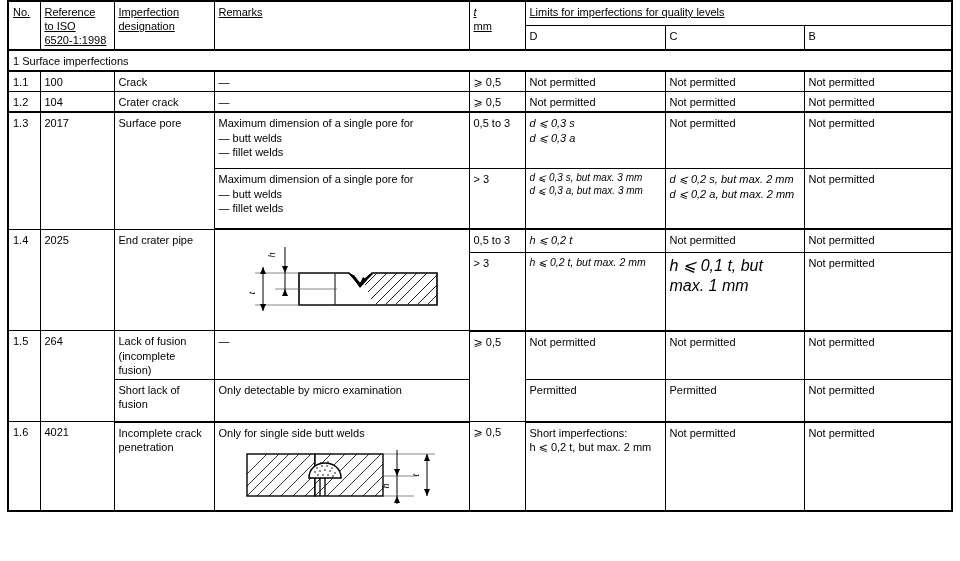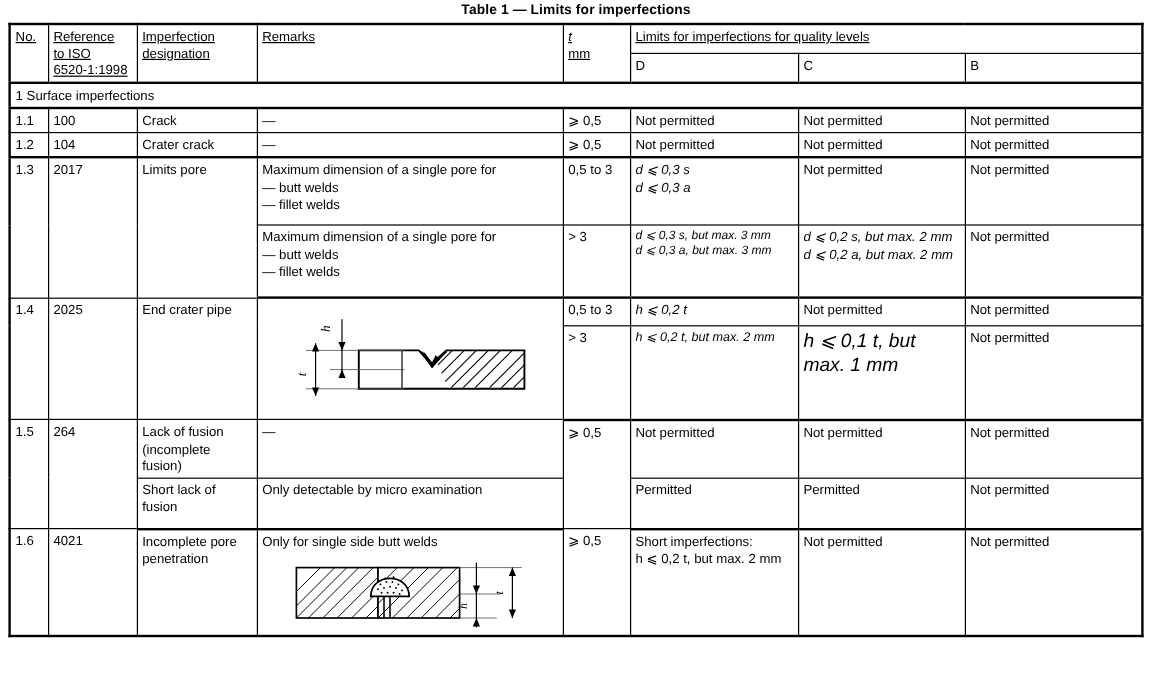--- a/index.html
+++ b/index.html
@@ -100,7 +100,6 @@
 
 <div class="page">
 
-  <div class="table-title">Table 1 — Limits for imperfections</div>
 
   <table class="limits">
     <colgroup>

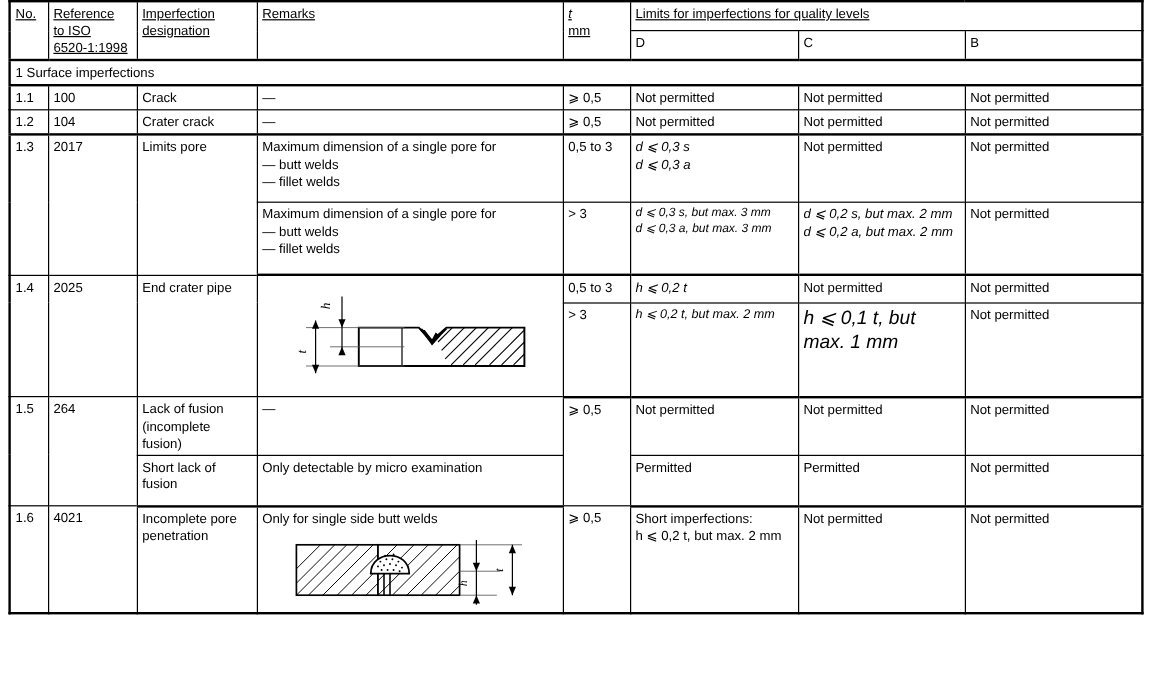--- a/index.html
+++ b/index.html
@@ -163,7 +163,7 @@
     <tr>
       <td rowspan="2">1.3</td>
       <td rowspan="2">2017</td>
-      <td rowspan="2">Limits pore</td>
+      <td rowspan="2">Surface pore</td>
       <td class="lines" style="height:50px">Maximum dimension of a single pore for
 — butt welds
 — fillet welds</td>

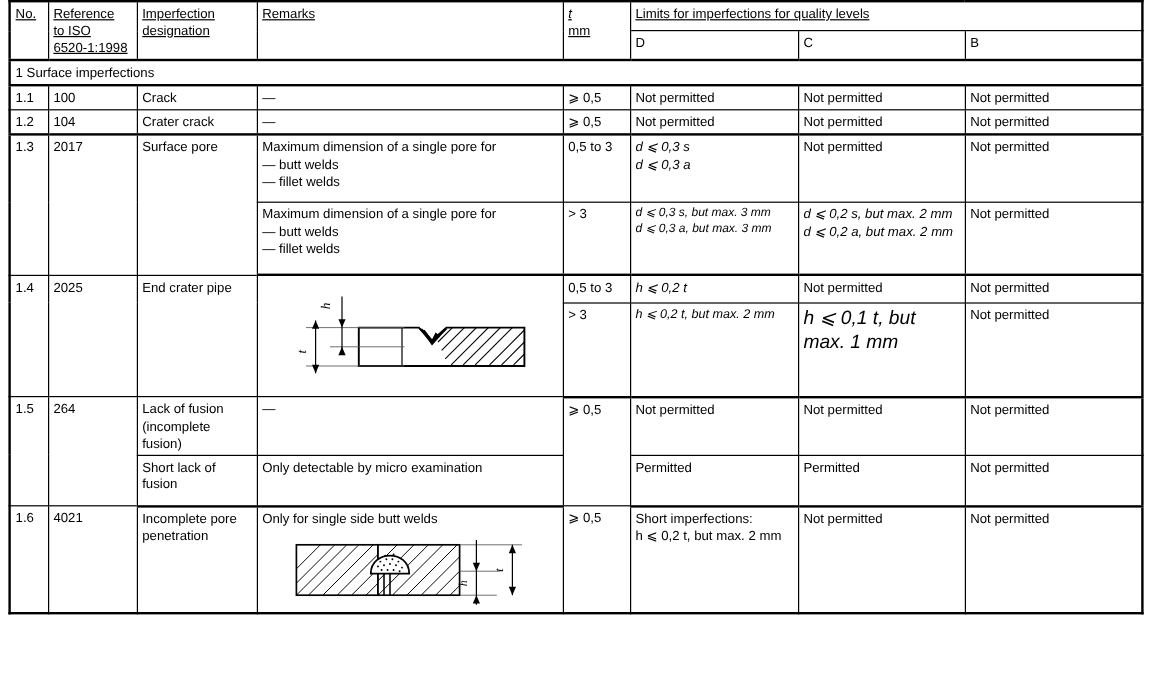--- a/index.html
+++ b/index.html
@@ -268,7 +268,7 @@
     <tr>
       <td>1.6</td>
       <td>4021</td>
-      <td class="lines">Incomplete pore
+      <td class="lines">Incomplete crack
 penetration</td>
       <td>
         <div>Only for single side butt welds</div>

